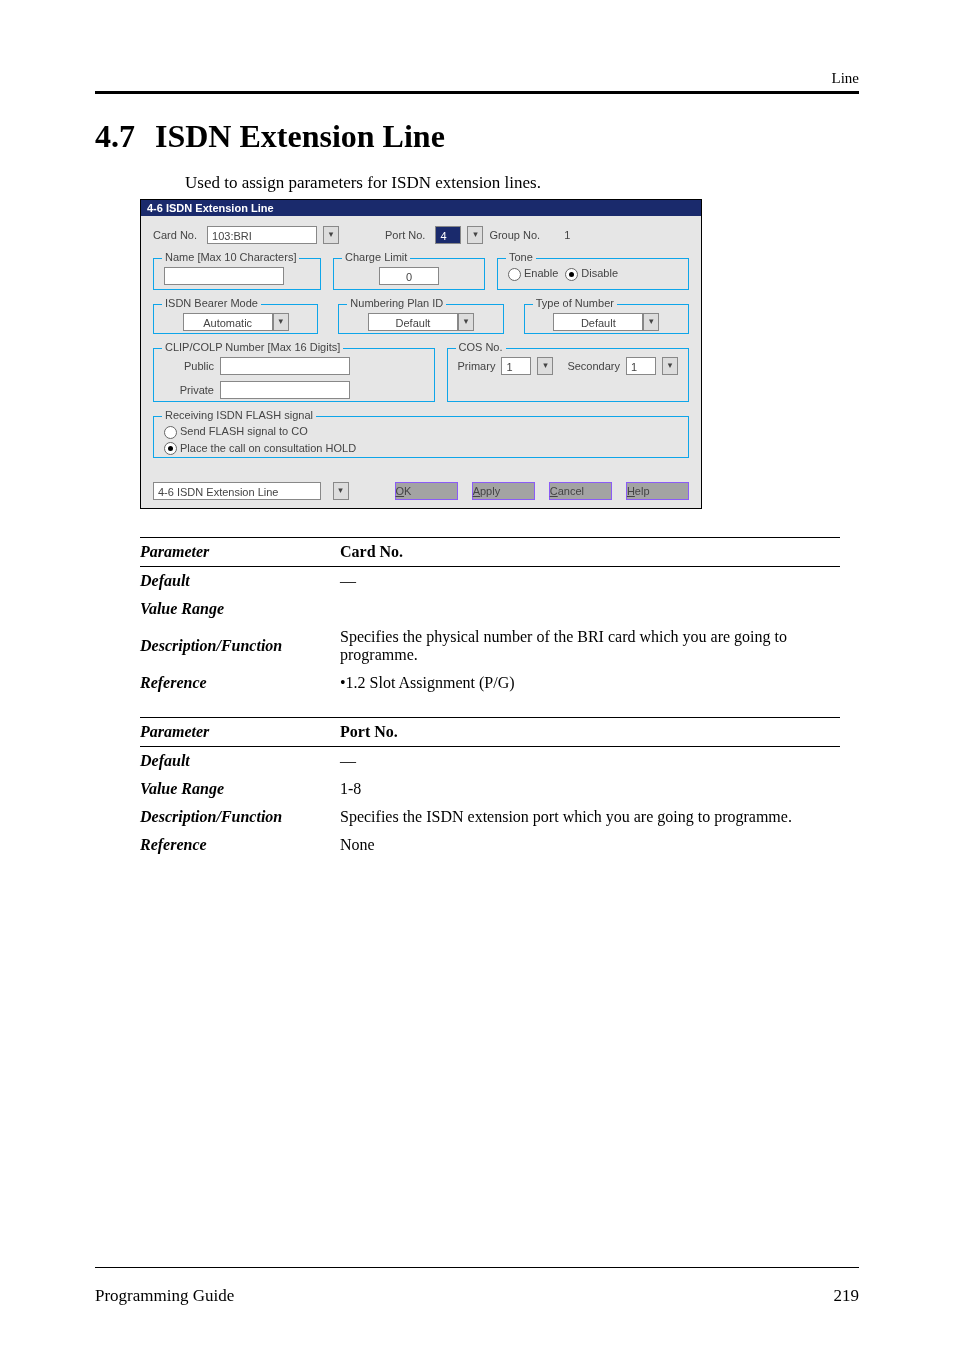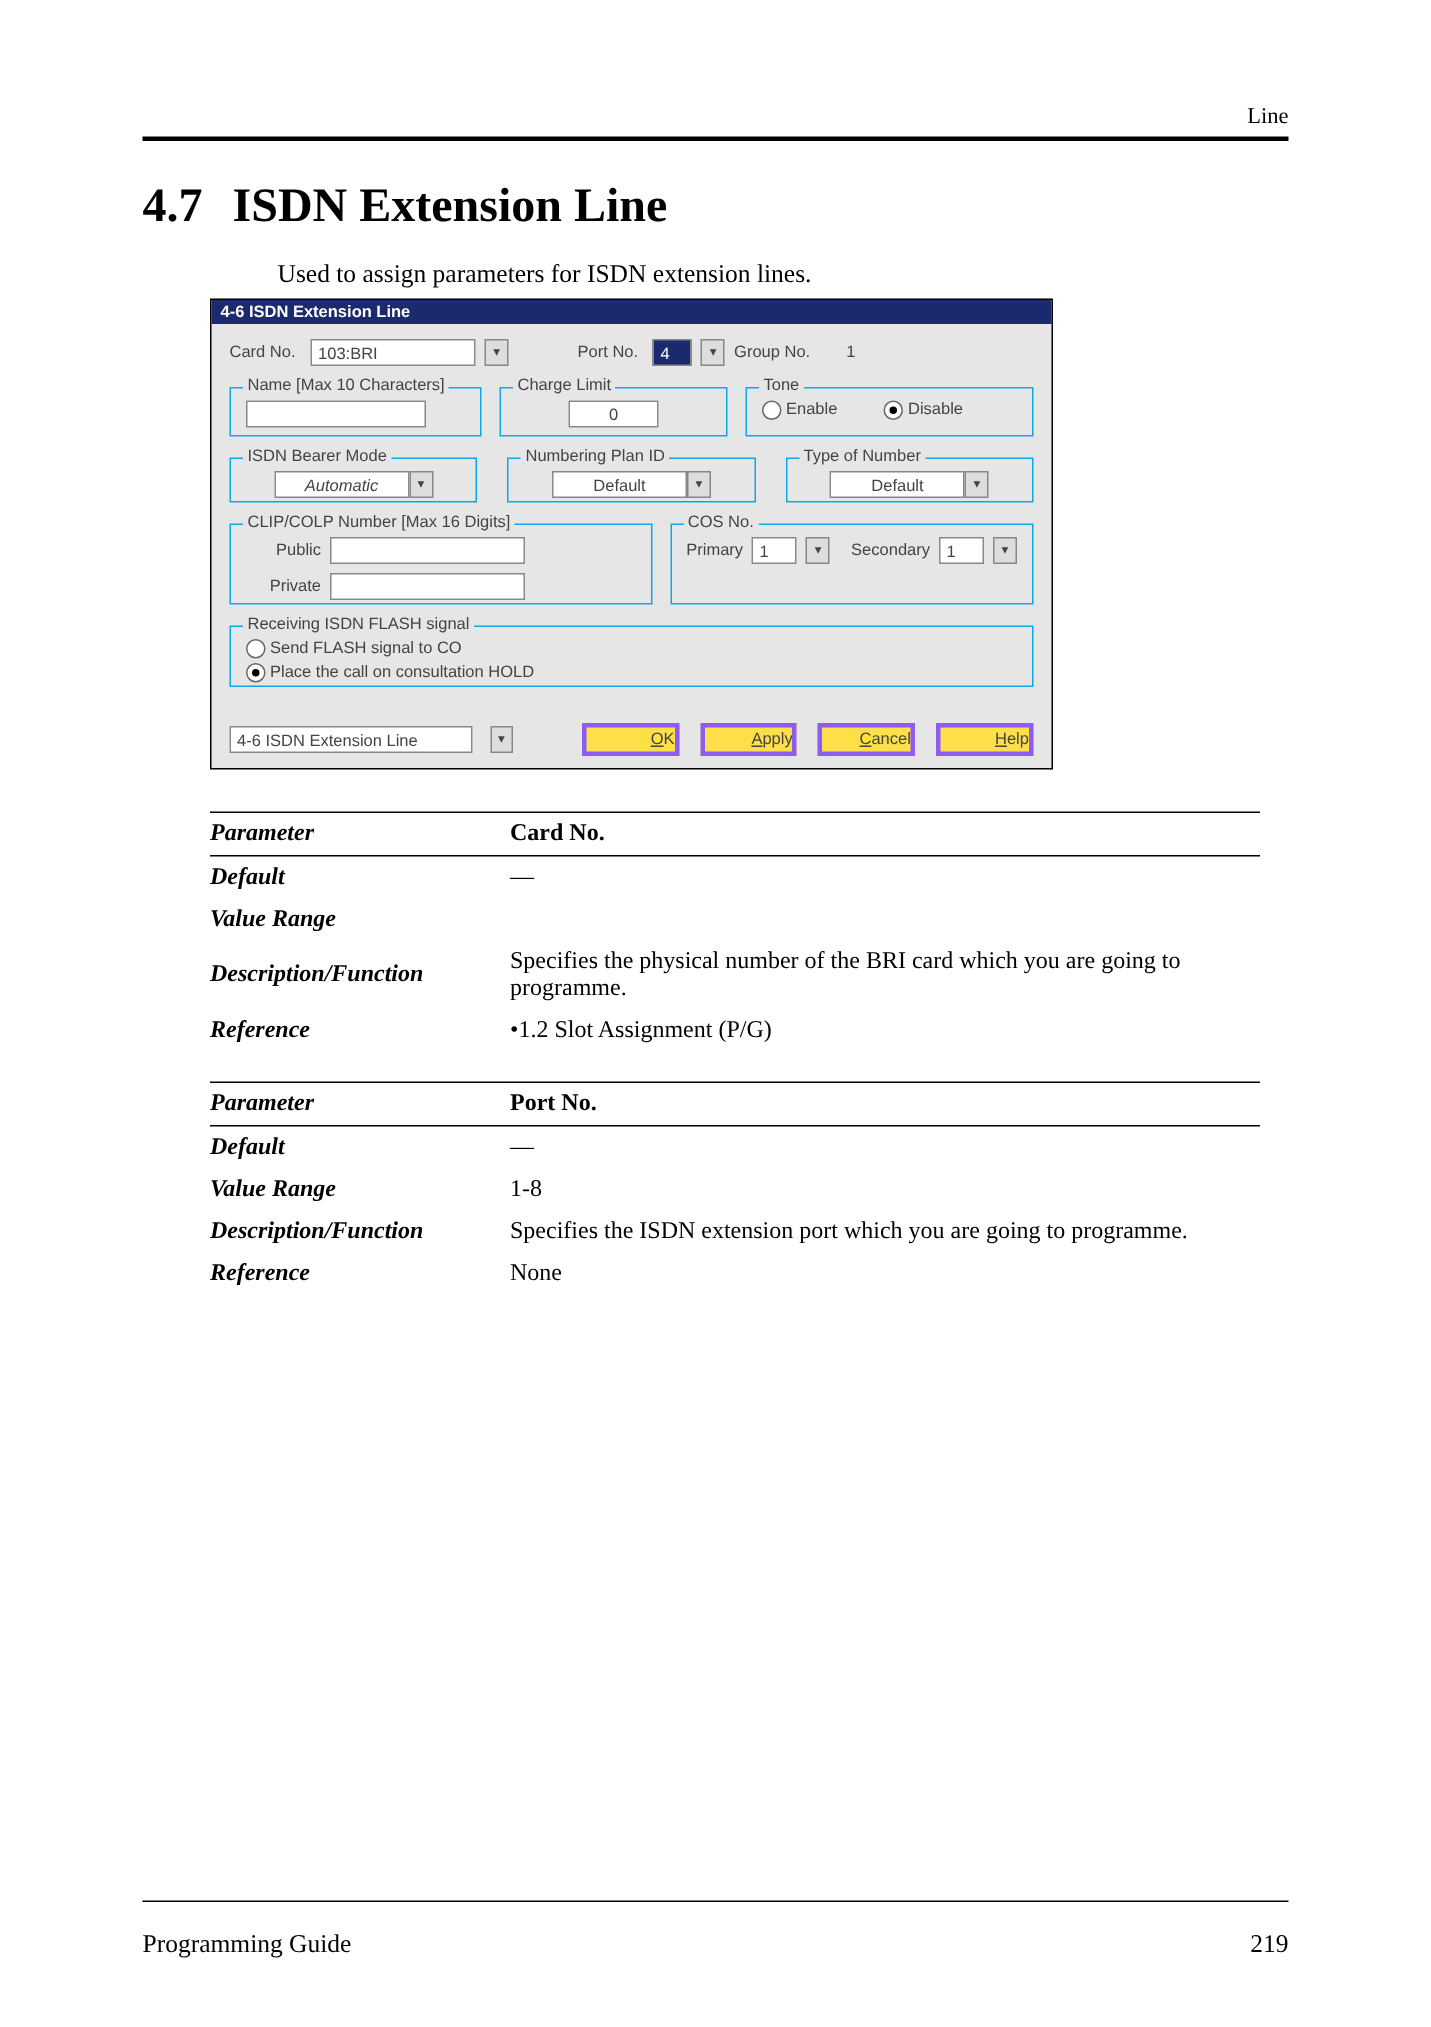--- a/index.html
+++ b/index.html
@@ -215,7 +215,7 @@
         </div>
         <div class="fieldset" style="width:170px;">
           <span class="legend">Tone</span>
-          <span style="margin-right:28px;"><span class="radio"></span><span>Enable</span></span>
+          <span style="margin-right:4px;"><span class="radio"></span><span>Enable</span></span>
           <span><span class="radio checked"></span><span>Disable</span></span>
         </div>
       </div>

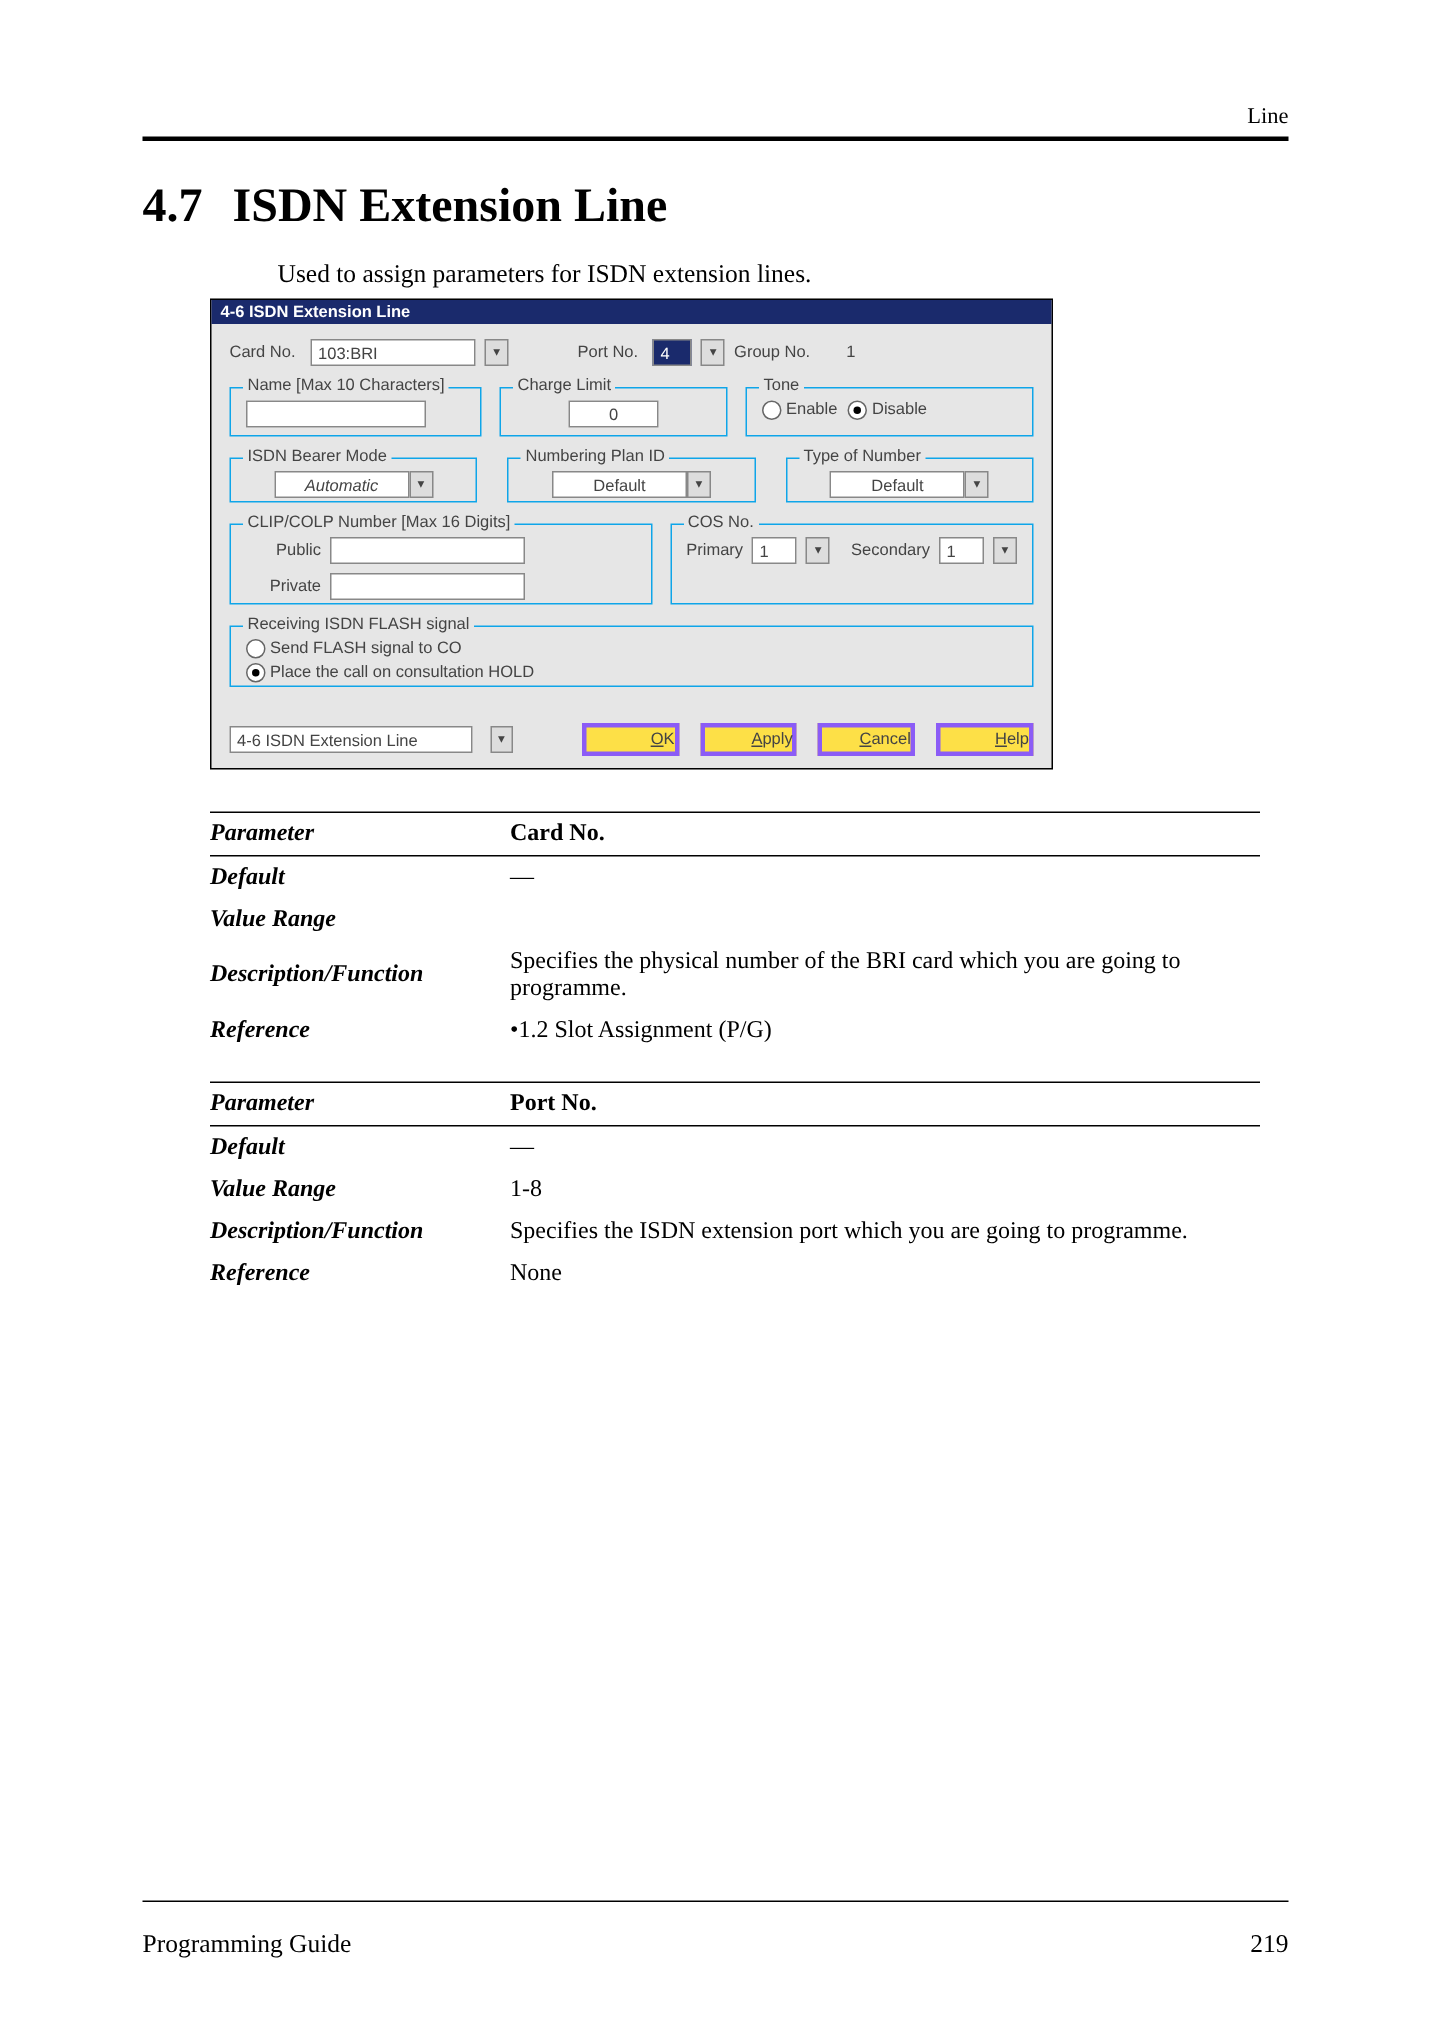--- a/index.html
+++ b/index.html
@@ -223,7 +223,7 @@
       <div class="row" style="gap:20px; align-items: stretch;">
         <div class="fieldset" style="flex:1;">
           <span class="legend">ISDN Bearer Mode</span>
-          <div style="text-align:center;"><span class="field" style="width:90px;font-style:italic;">Automatic</span><span class="caret">▾</span></div>
+          <div style="text-align:center;"><span class="field" style="width:90px;">Automatic</span><span class="caret">▾</span></div>
         </div>
         <div class="fieldset" style="flex:1;">
           <span class="legend">Numbering Plan ID</span>

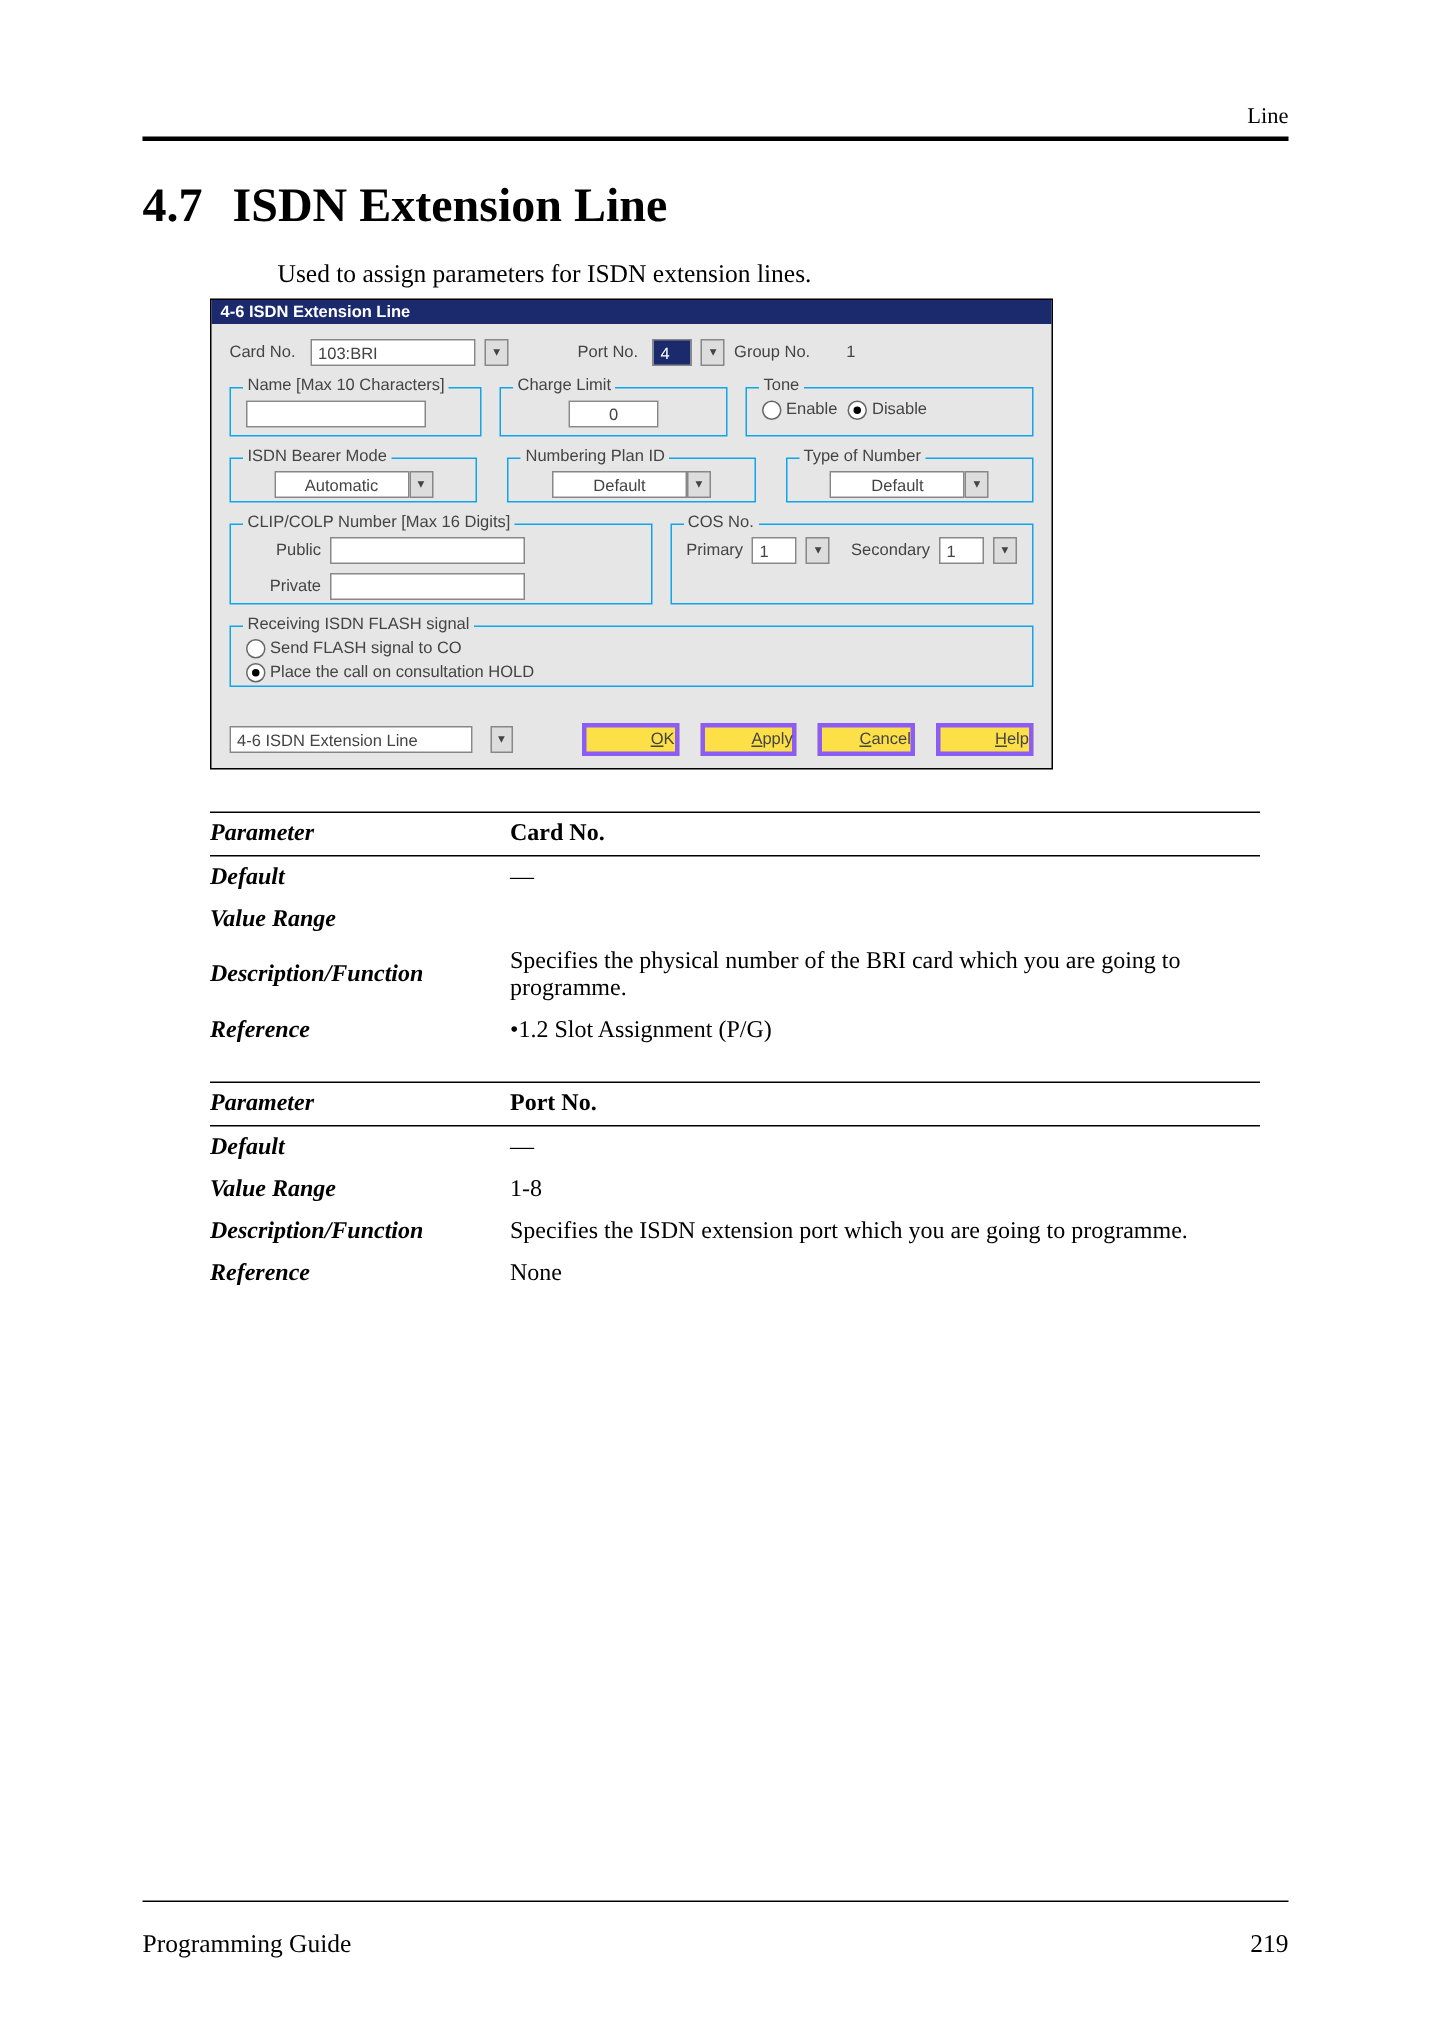--- a/index.html
+++ b/index.html
@@ -117,11 +117,11 @@
     top: 3px; left: 3px;
   }
   .btn {
-    background: #fde047;
-    border: 3px solid #8b5cf6;
+    background: #a3a3a3;
+    border: 1px solid #8b5cf6;
     padding: 2px 0;
     width: 62px;
-    text-align: right;
+    text-align: left;
     font-size: 11px;
     display: inline-block;
   }

